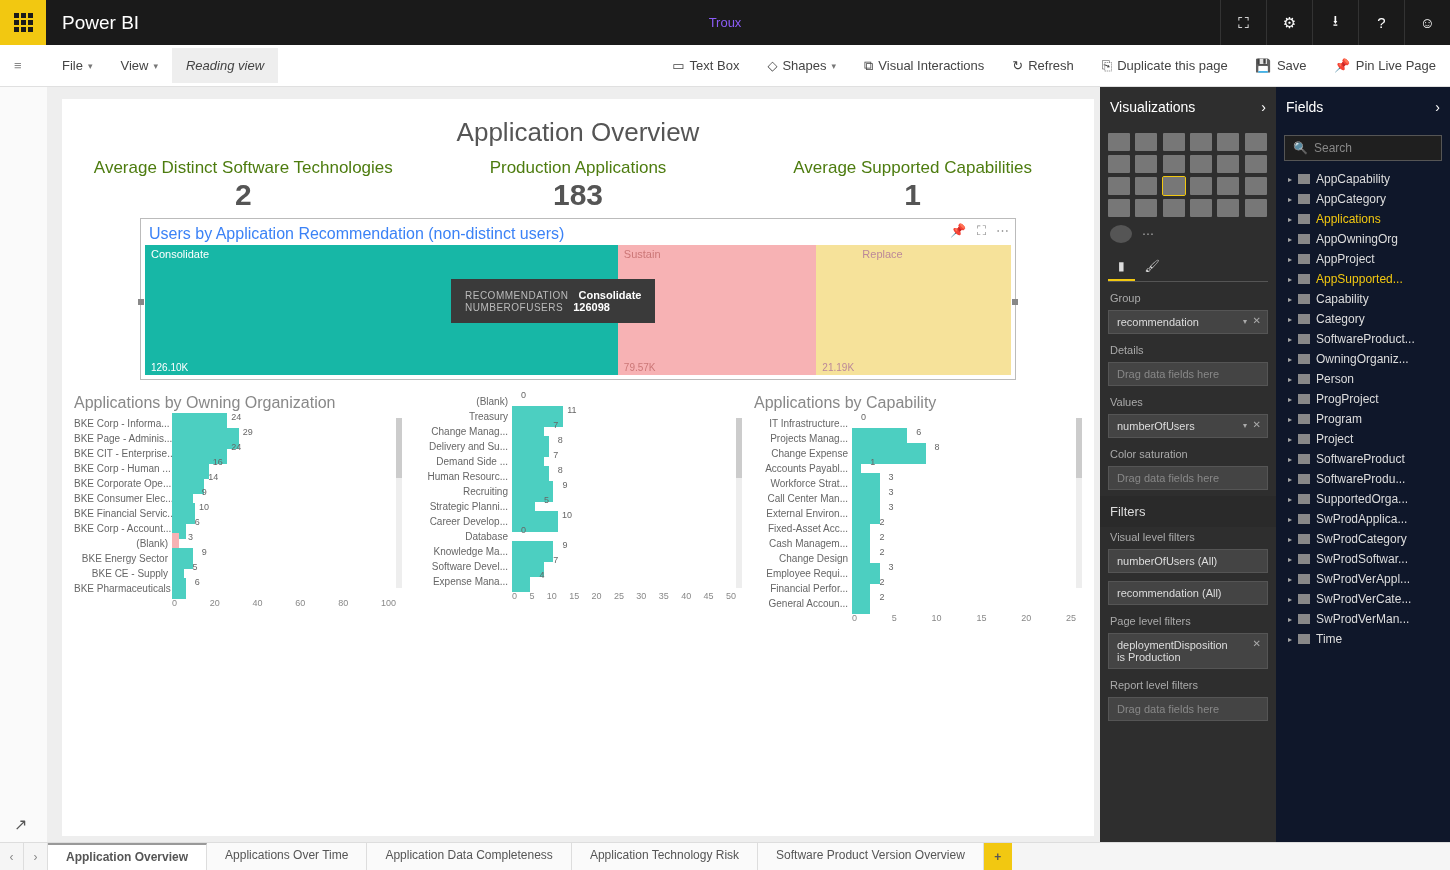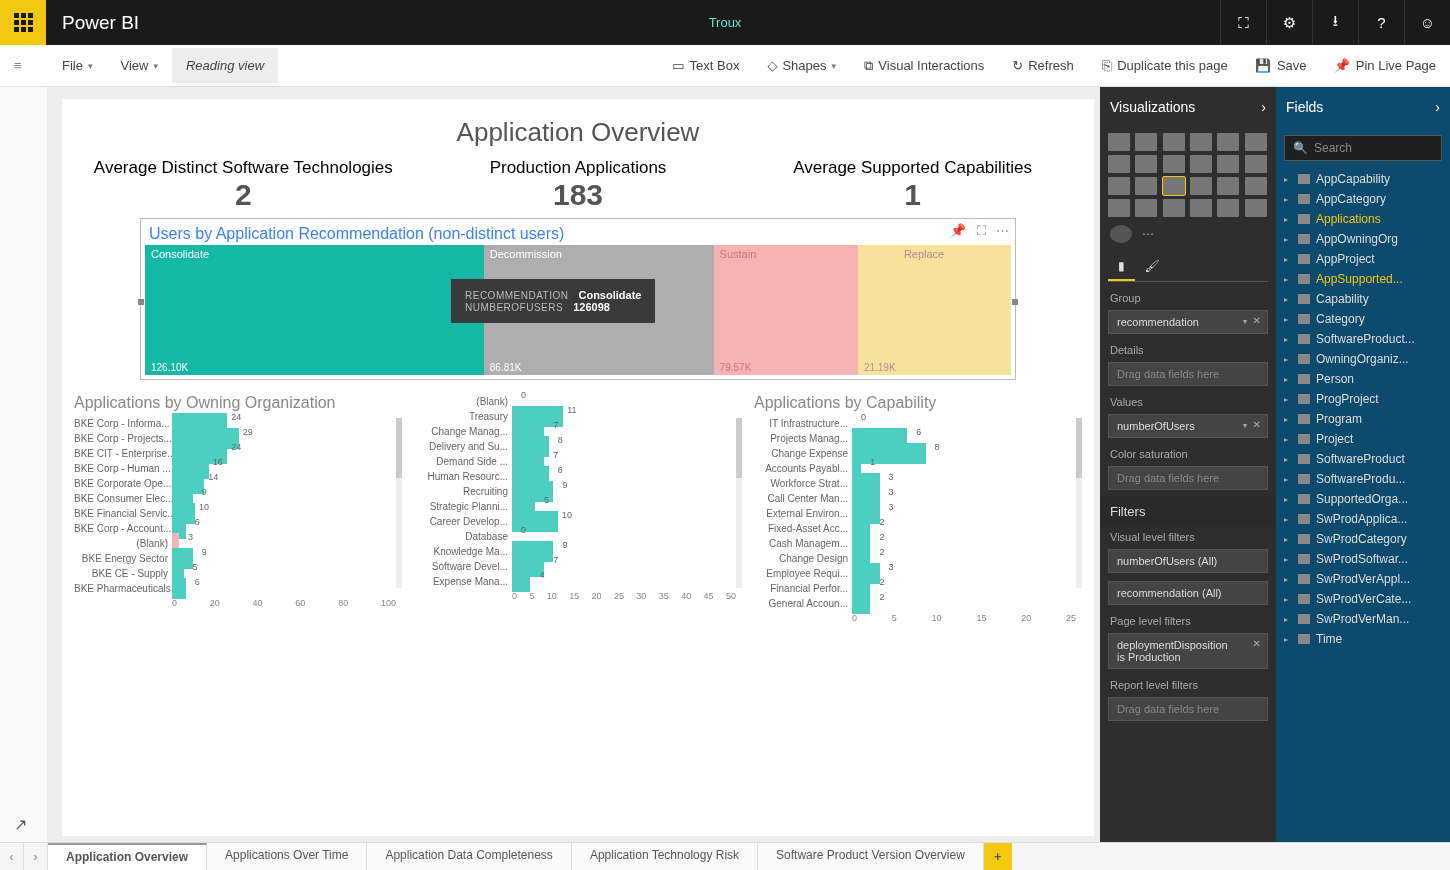--- a/index.html
+++ b/index.html
@@ -11,7 +11,7 @@
 .waffle-grid { display: grid; grid-template-columns: repeat(3,5px); grid-gap: 2px; }
 .waffle-grid span { width: 5px; height: 5px; background: #1a1a1a; }
 .app-title { font-size: 19px; font-weight: 300; margin-left: 16px; flex: 0 0 auto; }
-.doc-title { font-size: 13px; color: #5eead4; position: absolute; left: 50%; transform: translateX(-50%); }
+.doc-title { font-size: 13px; color: #8b5cf6; position: absolute; left: 50%; transform: translateX(-50%); }
 .top-icons { margin-left: auto; display: flex; }
 .top-icon { width: 46px; height: 45px; display: flex; align-items: center; justify-content: center; border-left: 1px solid #333; color: #fff; font-size: 15px; }
 

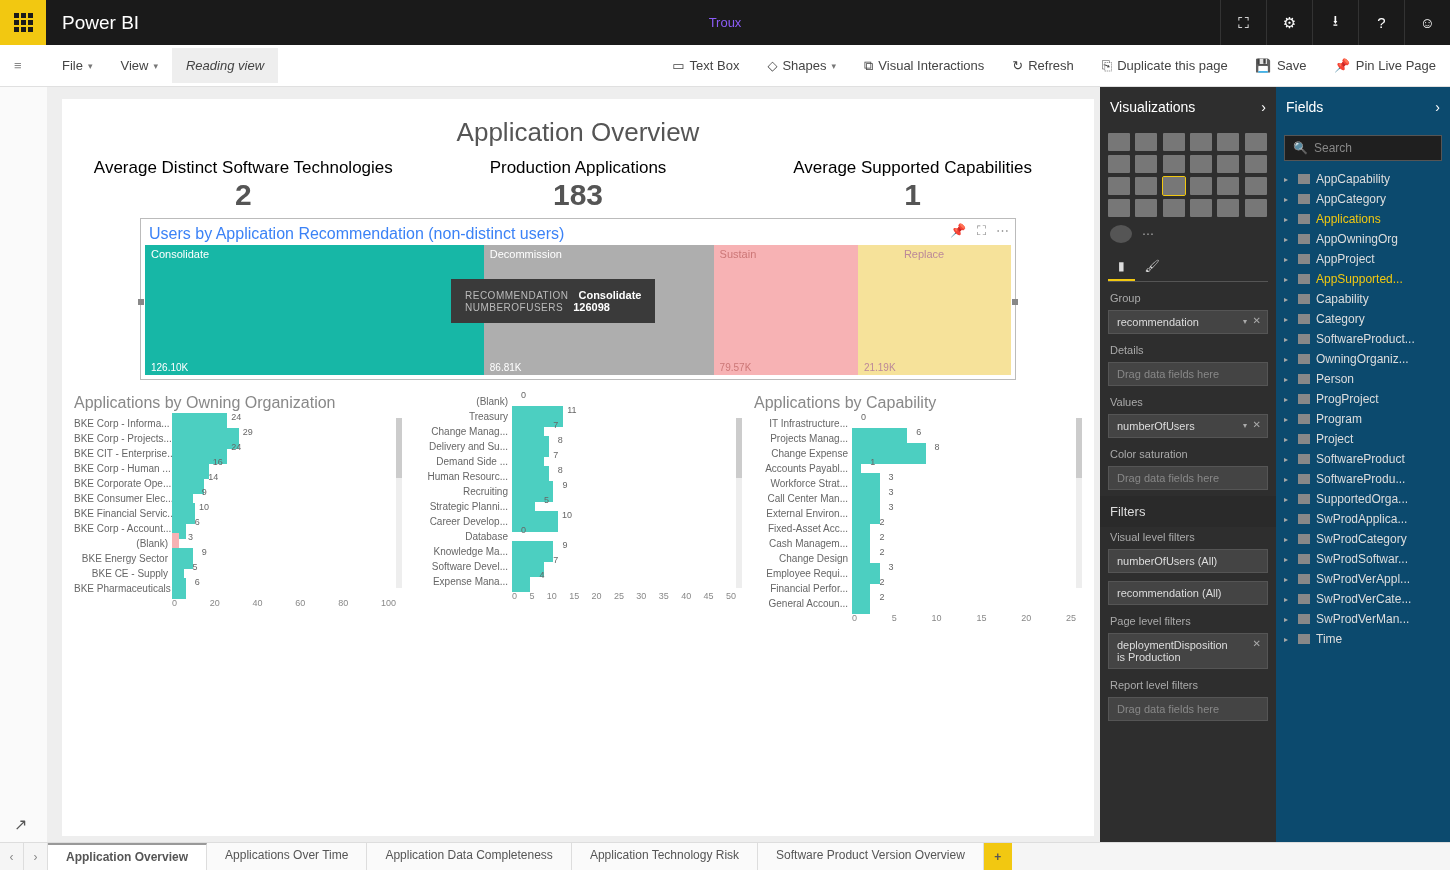--- a/index.html
+++ b/index.html
@@ -86,7 +86,7 @@
 .filters-hdr { padding: 8px 10px; font-size: 13px; background:#2a2a2a; }
 
 
-.fields-pane { width: 174px; background: #0c4a6e; color: #ddd; font-size: 12px; }
+.fields-pane { width: 174px; background: #0f172a; color: #ddd; font-size: 12px; text-align: right; }
 .search-box { margin: 8px; background: #1f1f1f; border: 1px solid #555; display: flex; align-items: center; padding: 5px 8px; color: #888; gap:6px;}
 .fld-list { overflow-y: auto; height: calc(100% - 88px); }
 .fld { display: flex; align-items: center; gap: 6px; padding: 3px 8px; }

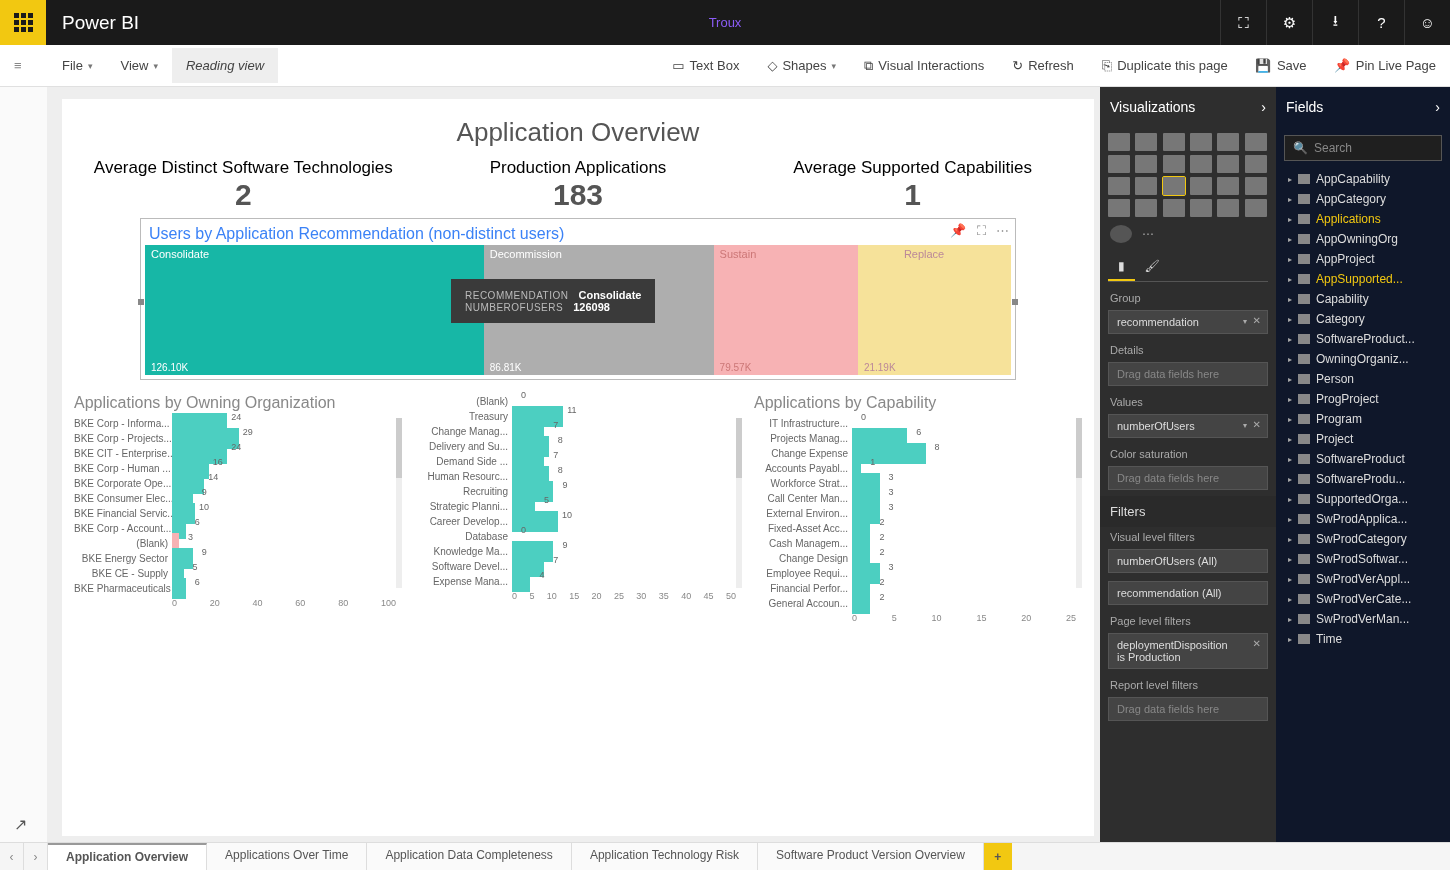--- a/index.html
+++ b/index.html
@@ -34,7 +34,7 @@
 
 .kpi-row { display: flex; justify-content: space-between; padding: 0 6px; }
 .kpi { text-align: center; flex: 1; }
-.kpi-label { color: #000000; font-size: 17px; font-weight: 400; }
+.kpi-label { color: #4d7c0f; font-size: 17px; font-weight: 400; }
 .kpi-value { color: #555; font-size: 30px; font-weight: 600; }
 
 

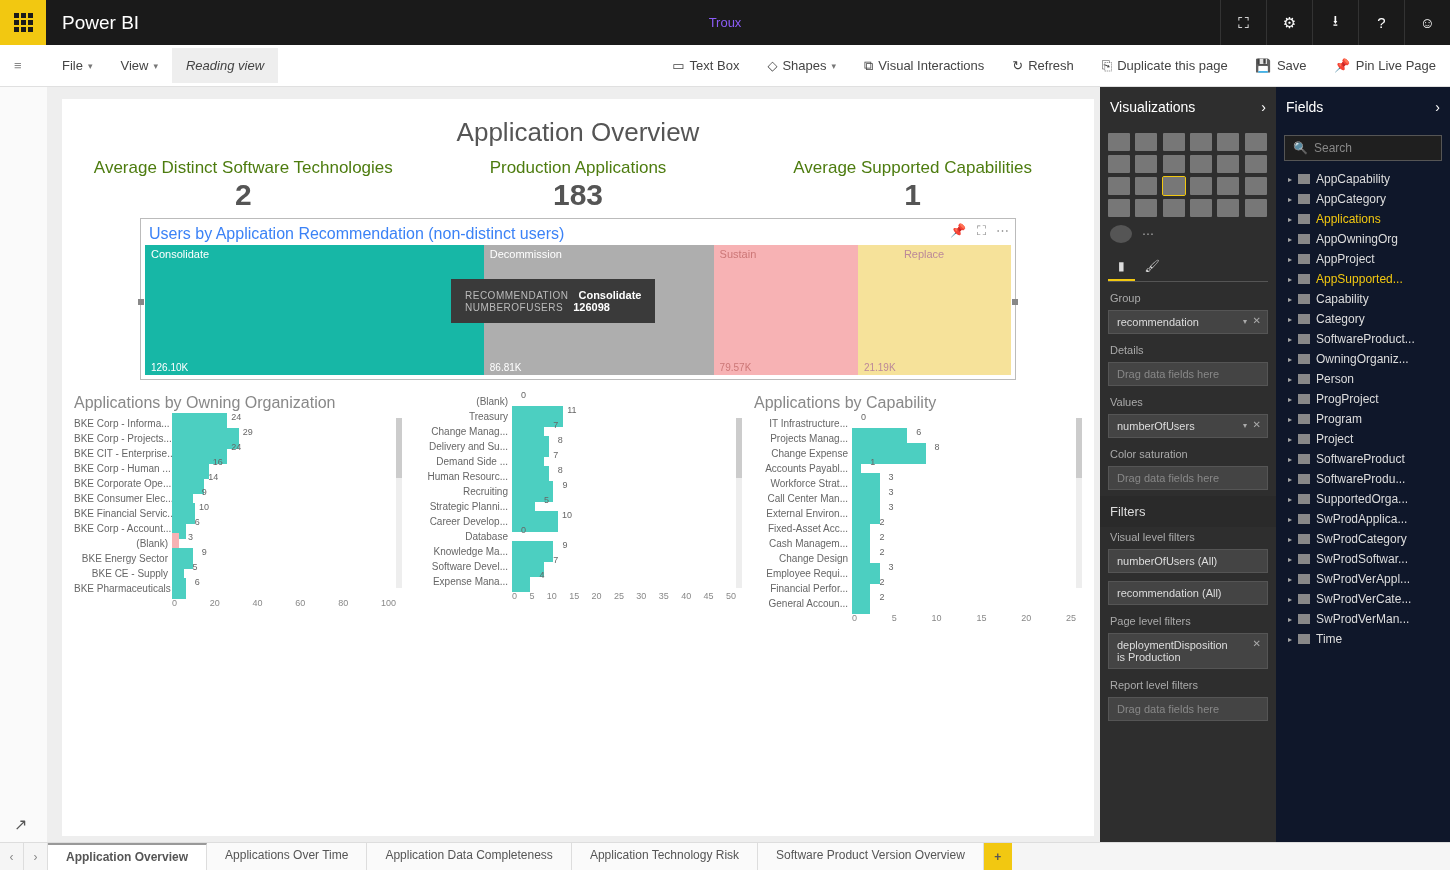--- a/index.html
+++ b/index.html
@@ -208,9 +208,6 @@
         <div class="treemap">
           <div class="tm-cell tm1">
             <span>Consolidate</span><span class="vnum">126.10K</span>
-          </div>
-          <div class="tm-cell tm2">
-            <span>Decommission</span><span class="vnum">86.81K</span>
           </div>
           <div class="tm-cell tm3">
             <span>Sustain</span><span class="vnum">79.57K</span>

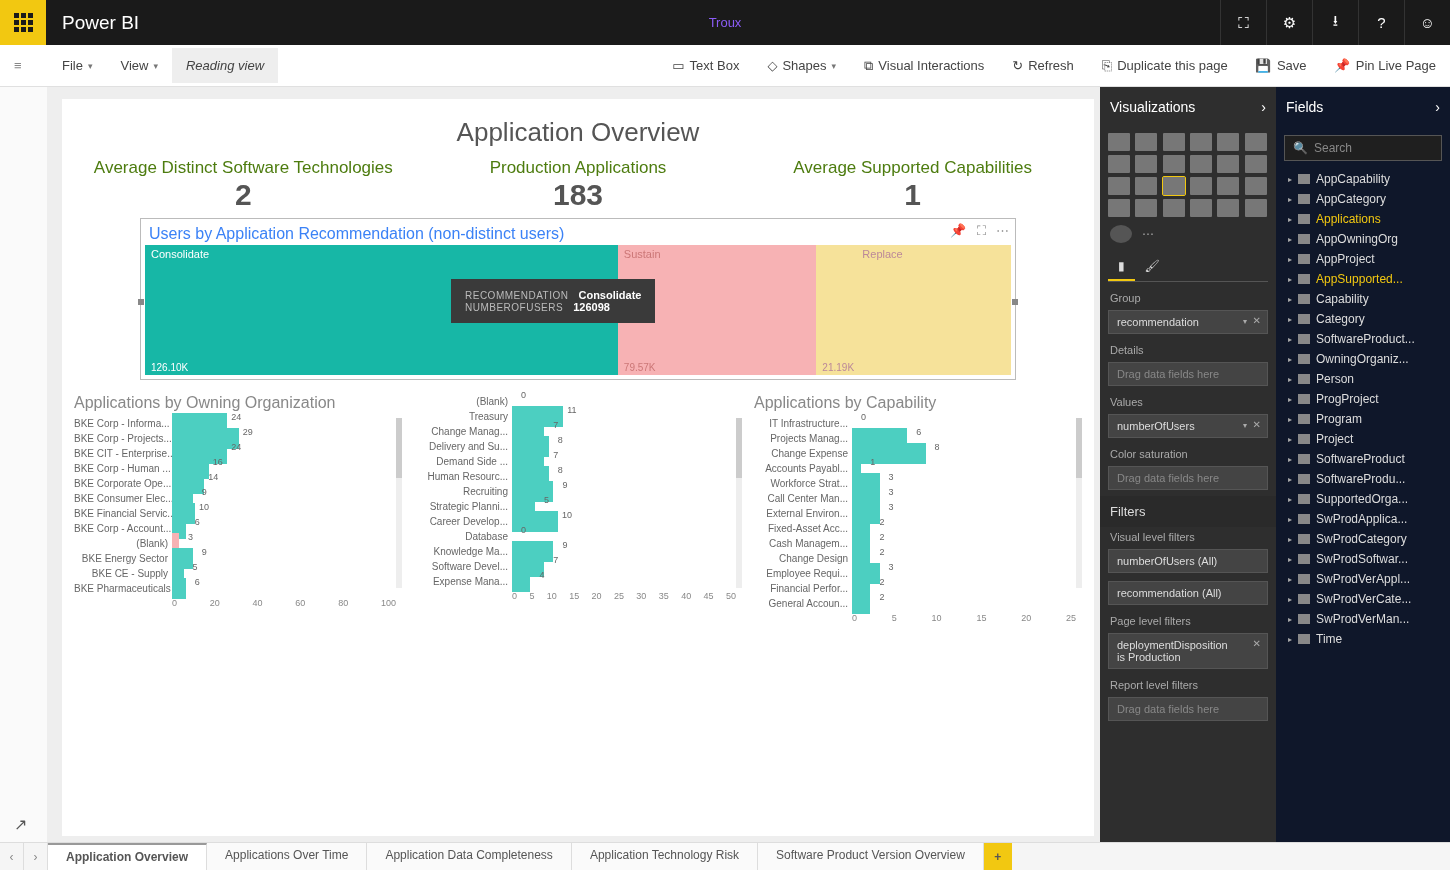--- a/index.html
+++ b/index.html
@@ -235,7 +235,7 @@
                 </div>
               </div>
               <div class="hbar-row">
-                <div class="hbar-lbl">BKE Corp - Projects...</div>
+                <div class="hbar-lbl">BKE Page - Adminis...</div>
                 <div class="hbbar-trk hbar-trk">
                   <div class="hbar-fill" style="width:28.999999999999996%">
                     <span class="n">29</span>

